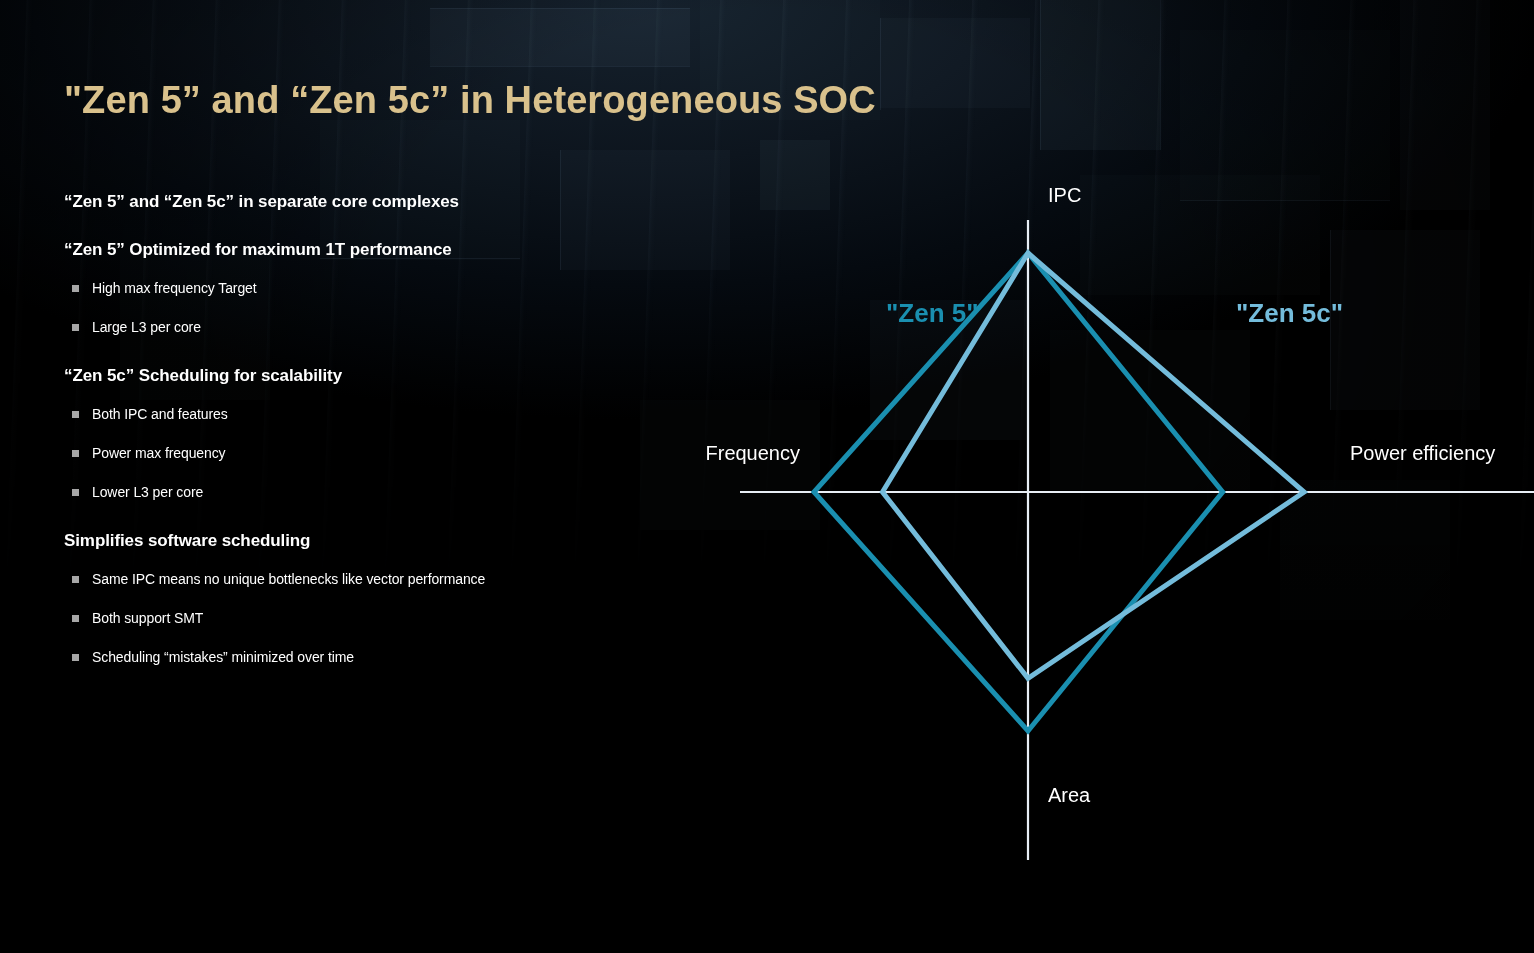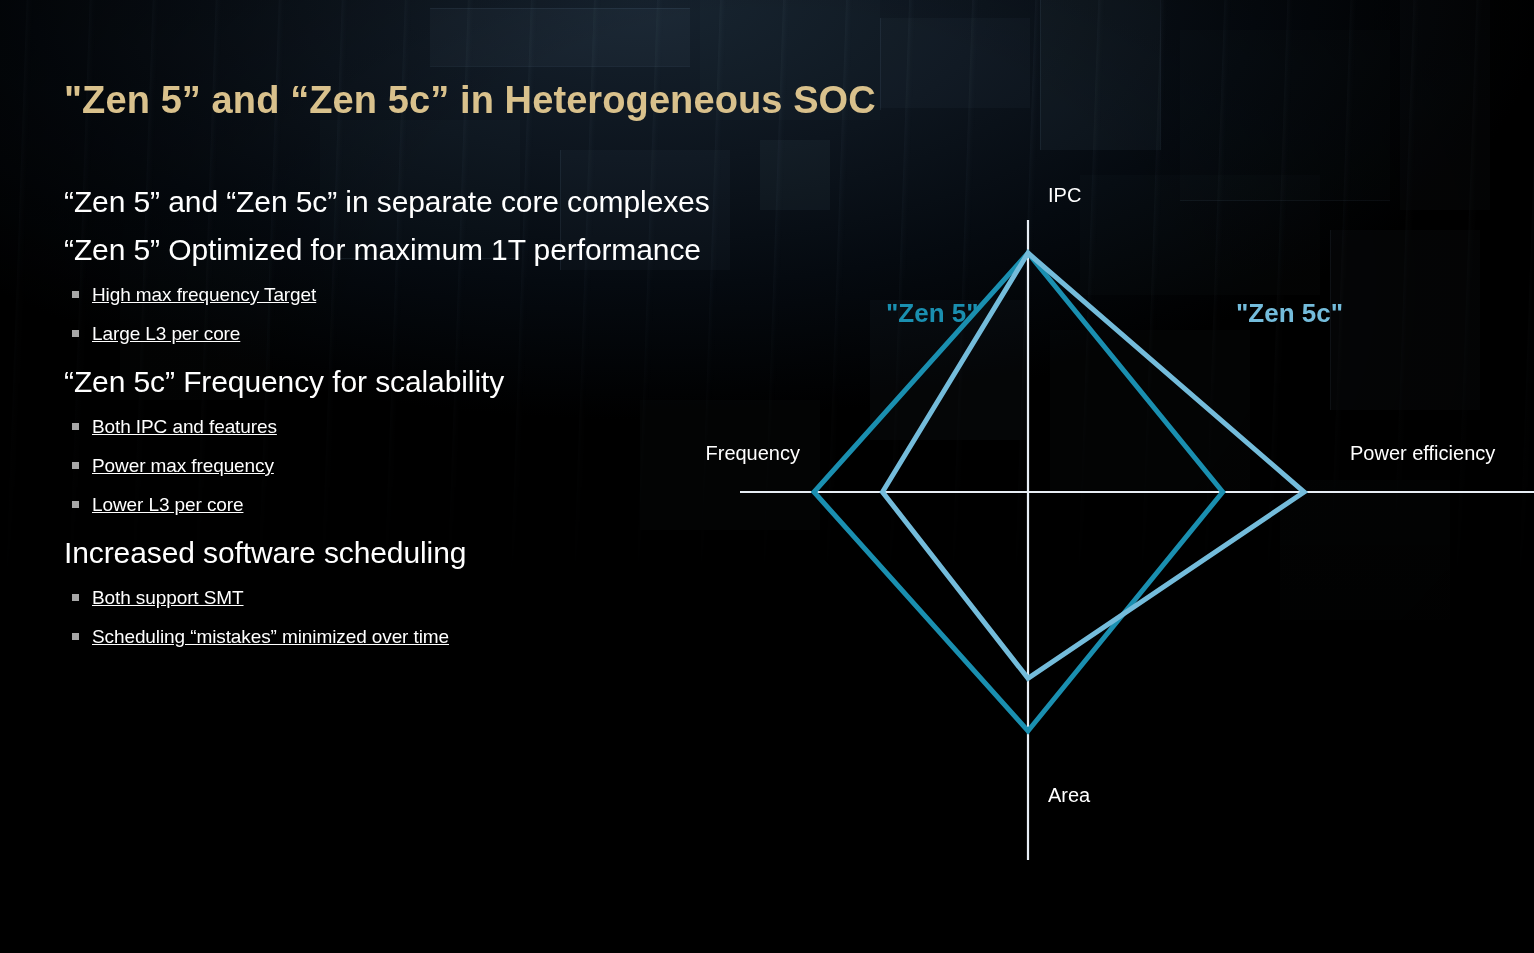--- a/index.html
+++ b/index.html
@@ -55,7 +55,7 @@
 
   #bullets{position:absolute;left:64px;top:178px;width:700px;}
   .line{color:#ffffff;position:relative;}
-  .line.l1{font-size:30px;font-weight:normal;line-height:48px;letter-spacing:-0.1px;}
+  .line.l1{font-size:17px;font-weight:bold;line-height:48px;letter-spacing:-0.1px;}
   .line.l2{
     font-size:19px;font-weight:normal;line-height:29px;
     padding-left:28px;margin-top:6px;margin-bottom:10px;

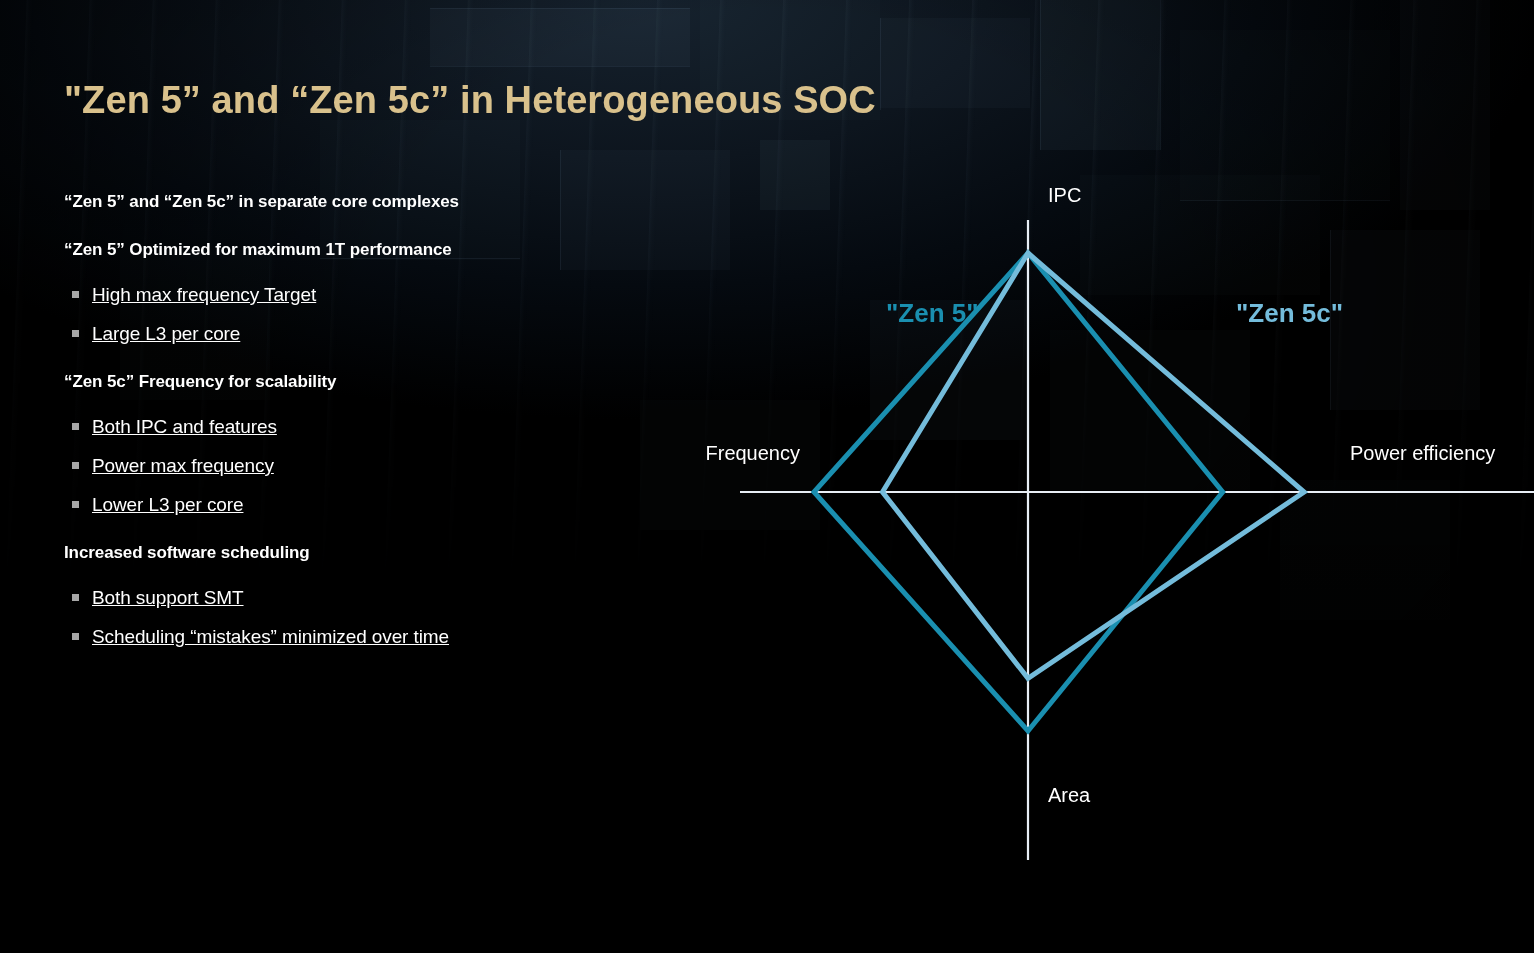--- a/index.html
+++ b/index.html
@@ -57,10 +57,9 @@
   .line{color:#ffffff;position:relative;}
   .line.l1{font-size:17px;font-weight:bold;line-height:48px;letter-spacing:-0.1px;}
   .line.l2{
-    font-size:19px;font-weight:normal;line-height:29px;
-    padding-left:28px;margin-top:6px;margin-bottom:10px;
+    font-size:14px;font-weight:normal;line-height:29px;
+    padding-left:28px;margin-top:0;margin-bottom:10px;
     letter-spacing:-0.1px;
-    text-decoration:underline;
   }
   .line.l2 .sq{
     position:absolute;left:8px;top:11px;width:7px;height:7px;

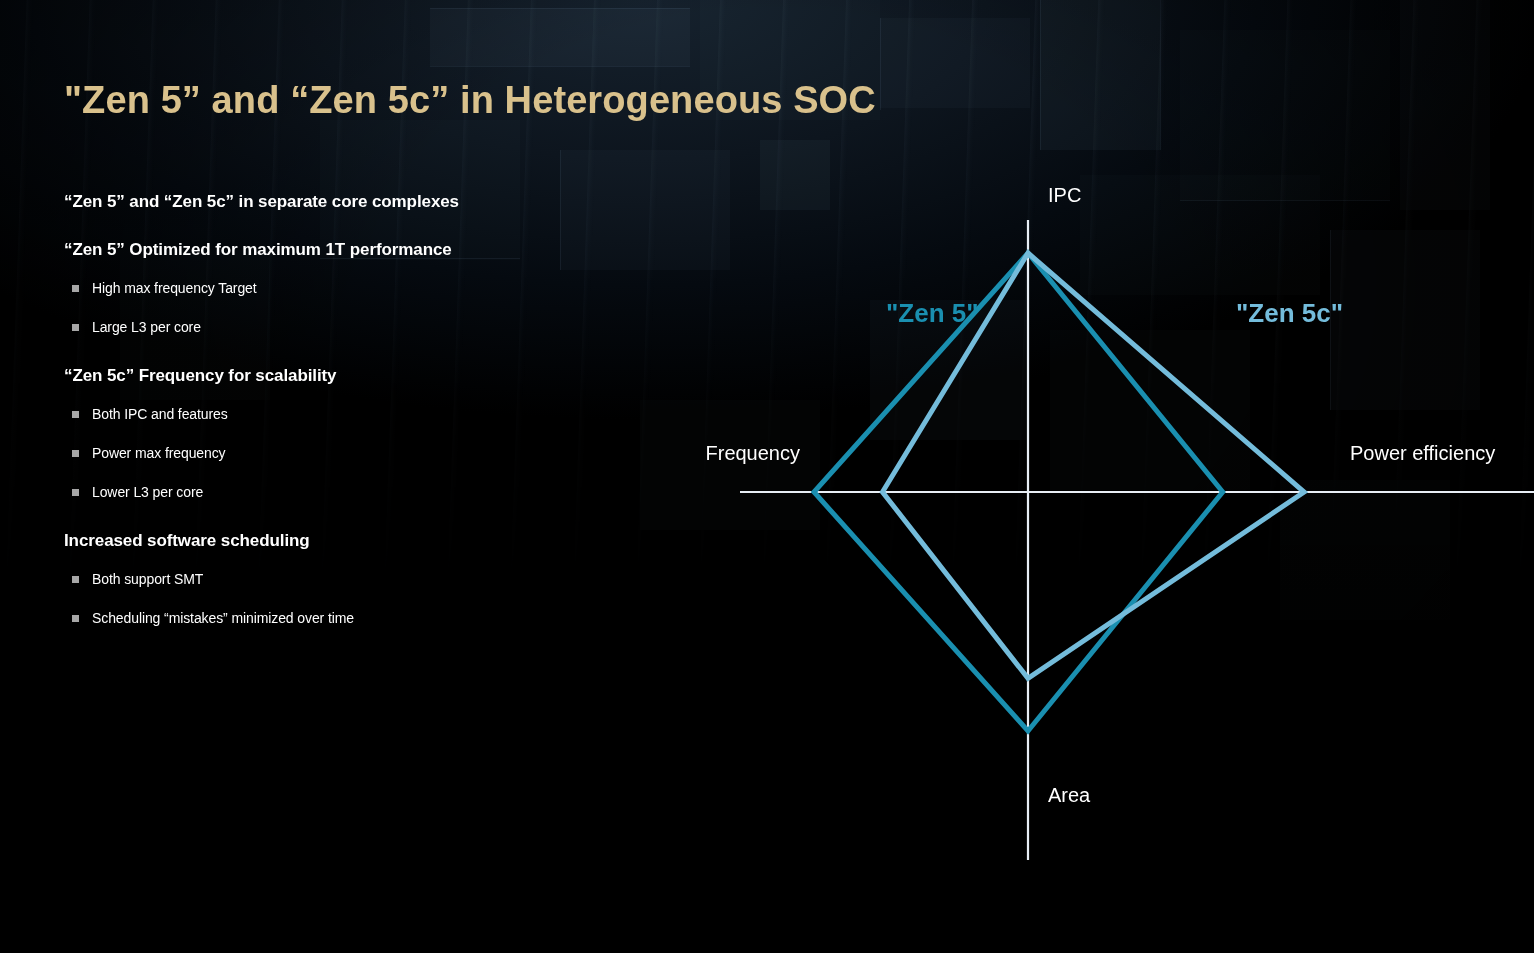--- a/index.html
+++ b/index.html
@@ -124,7 +124,7 @@
     <div class="line l1"><span>“Zen 5” Optimized for maximum 1T performance</span></div>
     <div class="line l2"><span class="sq"></span><span>High max frequency Target</span></div>
     <div class="line l2"><span class="sq"></span><span>Large L3 per core</span></div>
-    <div class="line l1"><span>“Zen 5c” Frequency for scalability</span></div>
+    <div class="line l1"><span>“Zen 5c” Scheduling for scalability</span></div>
     <div class="line l2"><span class="sq"></span><span>Both IPC and features</span></div>
     <div class="line l2"><span class="sq"></span><span>Power max frequency</span></div>
     <div class="line l2"><span class="sq"></span></div>

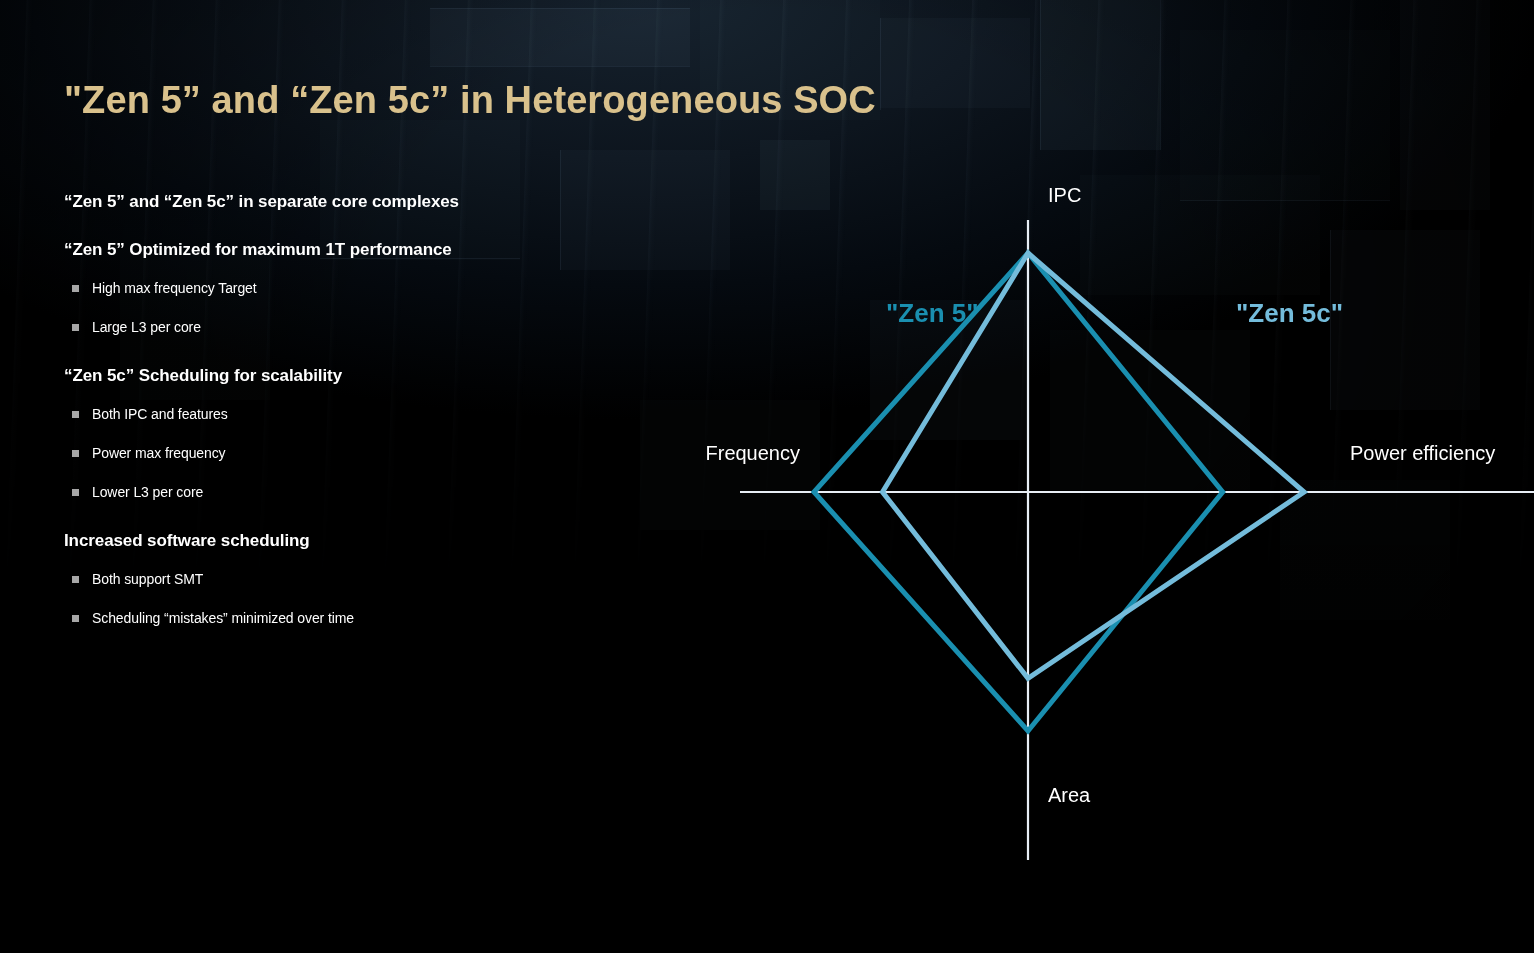--- a/index.html
+++ b/index.html
@@ -129,7 +129,7 @@
     <div class="line l2"><span class="sq"></span><span>Power max frequency</span></div>
     <div class="line l2"><span class="sq"></span></div>
     <div class="line l2"><span class="sq"></span><span>Lower L3 per core</span></div>
-    <div class="line l1"><span>Increased software scheduling</span></div>
+    <div class="line l1"><span>Simplifies software scheduling</span></div>
     <div class="line l2"><span class="sq"></span><span>Both support SMT</span></div>
     <div class="line l2"><span class="sq"></span></div>
     <div class="line l2"><span class="sq"></span><span>Scheduling “mistakes” minimized over time</span></div>

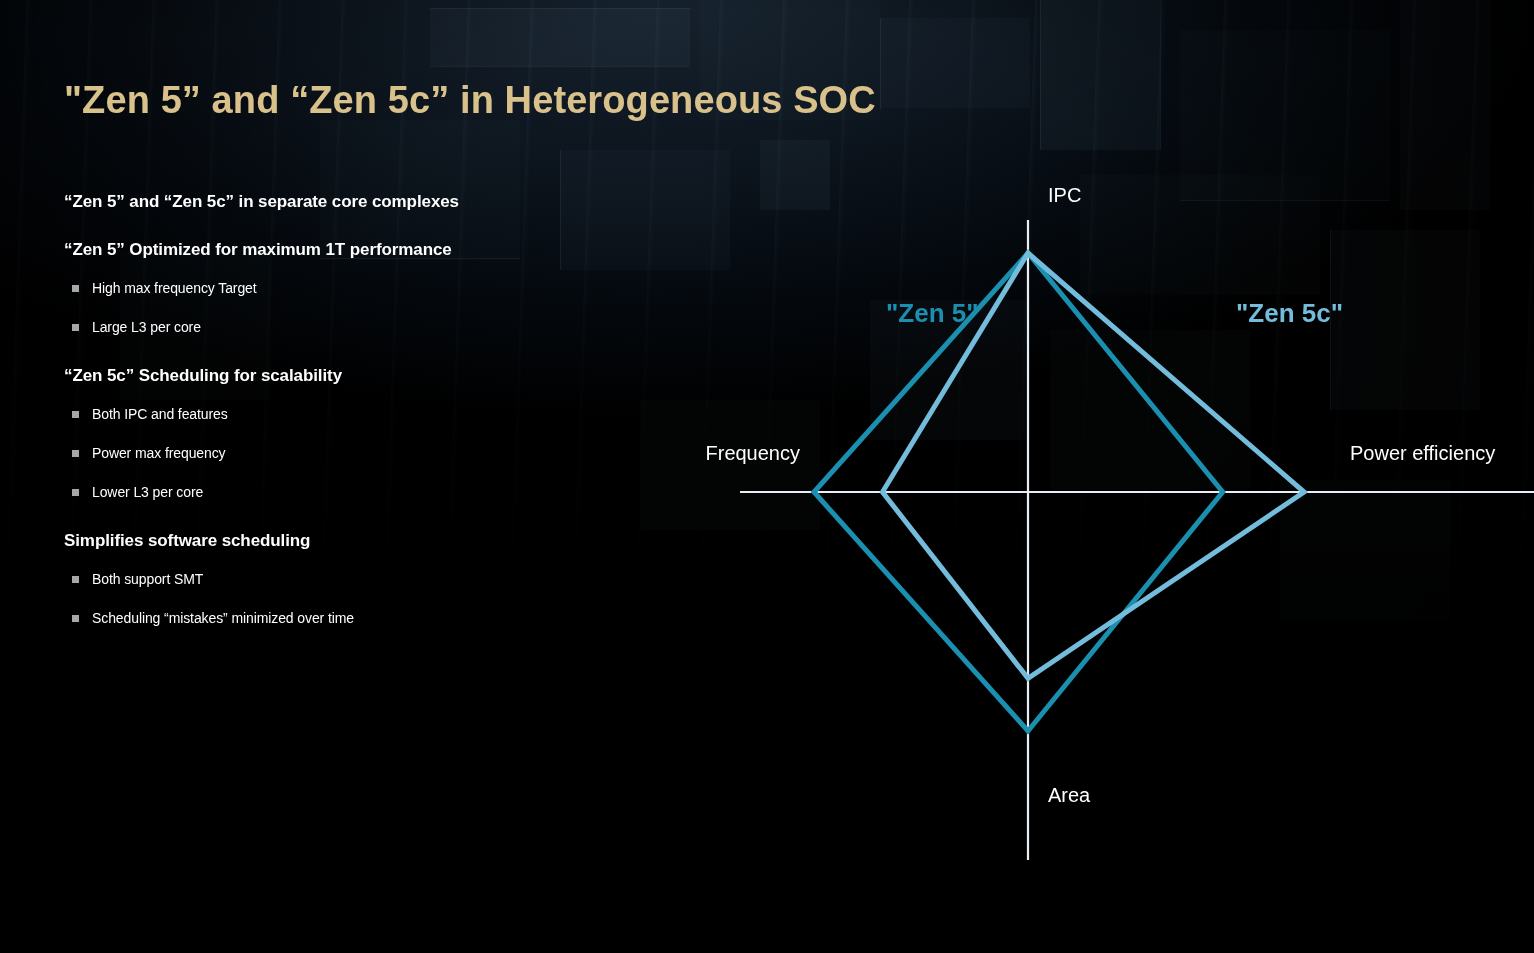--- a/index.html
+++ b/index.html
@@ -130,6 +130,7 @@
     <div class="line l2"><span class="sq"></span></div>
     <div class="line l2"><span class="sq"></span><span>Lower L3 per core</span></div>
     <div class="line l1"><span>Simplifies software scheduling</span></div>
+    <div class="line l2"><span class="sq"></span><span>Same IPC means no unique bottlenecks like vector performance</span></div>
     <div class="line l2"><span class="sq"></span><span>Both support SMT</span></div>
     <div class="line l2"><span class="sq"></span></div>
     <div class="line l2"><span class="sq"></span><span>Scheduling “mistakes” minimized over time</span></div>

